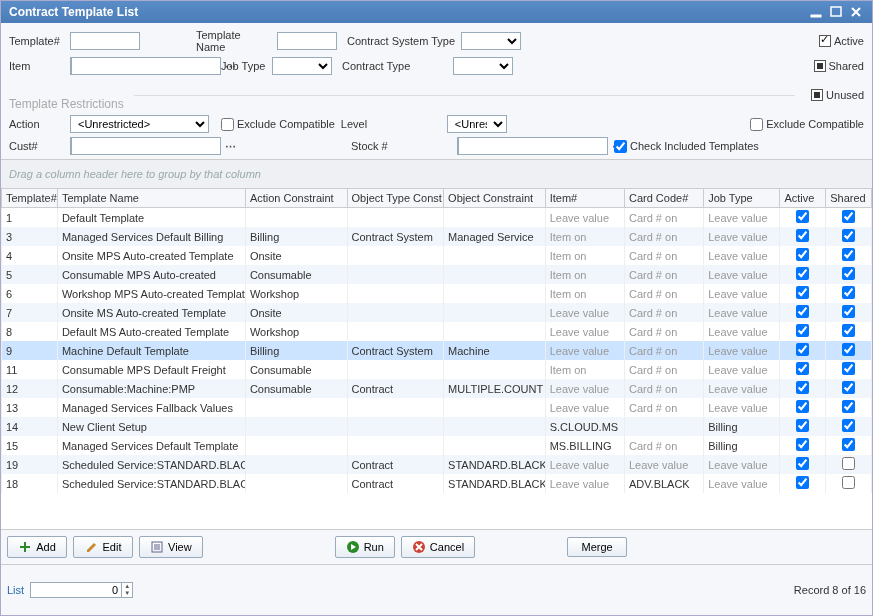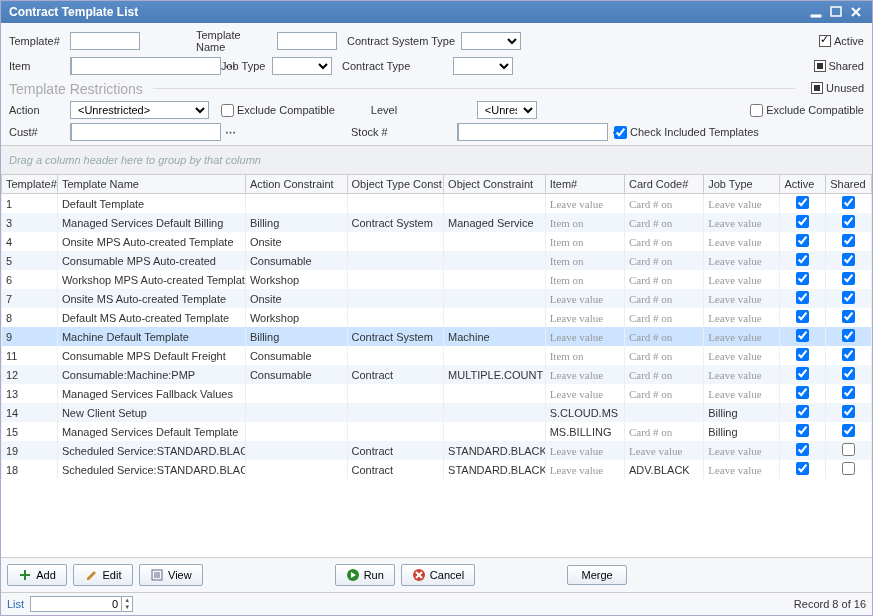--- a/index.html
+++ b/index.html
@@ -71,8 +71,8 @@
   .chk input { margin: 0; }
   .fieldset-label {
     color: #aaa;
-    font-size: 14px;
-    margin-top: 2px;
+    font-size: 12px;
+    margin-top: 18px;
   }
   .group-bar {
     background: #eef0f3;

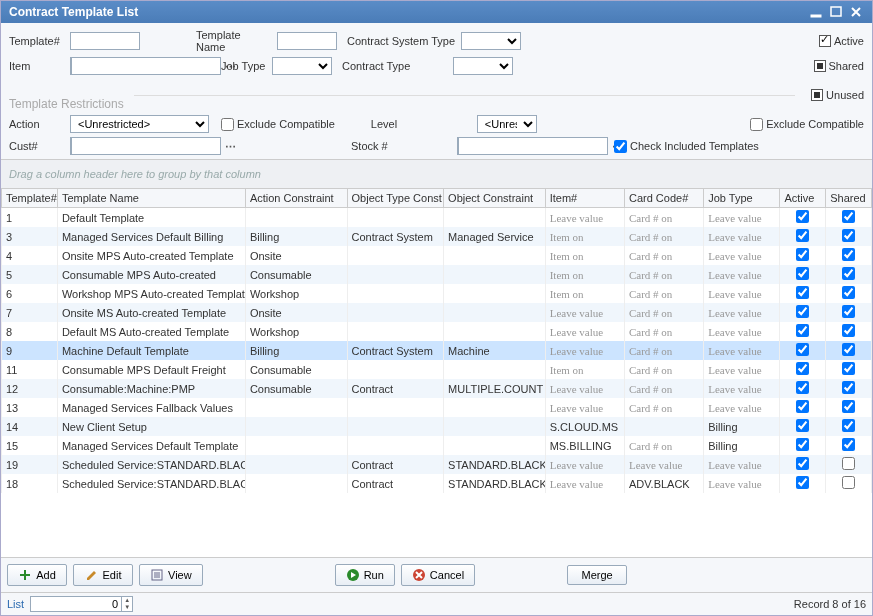--- a/index.html
+++ b/index.html
@@ -275,7 +275,7 @@
         <input type="checkbox" style="">
         <span>Exclude Compatible</span>
       </div>
-      <label style="margin-left:30px;width:100px">Level</label>
+      <label style="width:100px">Level</label>
       <select style="width:60px"><option>&lt;Unres</option></select>
       <div style="flex:1"></div>
       <div class="chk">

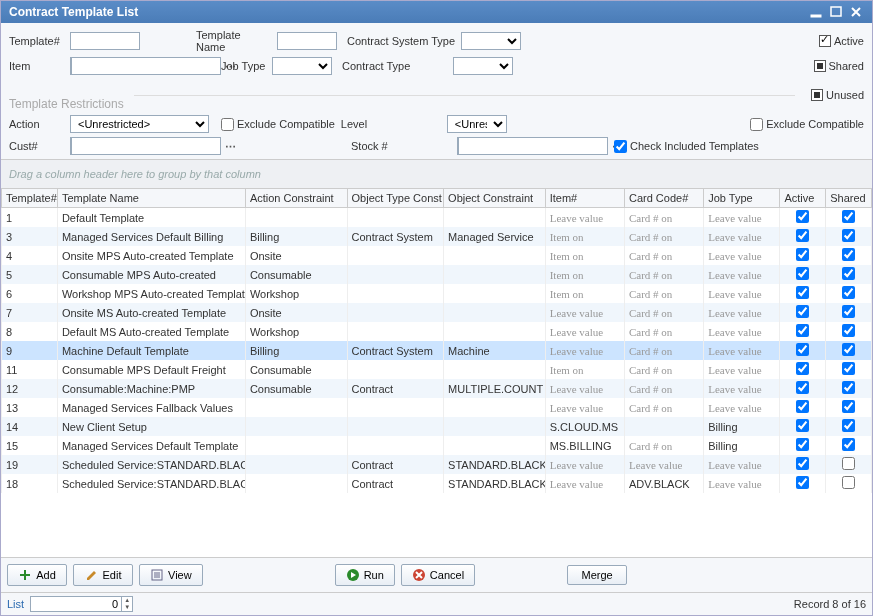--- a/index.html
+++ b/index.html
@@ -119,7 +119,7 @@
   tbody tr.selected {
     background: #cce4ff !important;
   }
-  .muted { color: #999; font-family: Liberation Serif, serif; }
+  .muted { color: #999; }
   .cbx-cell { text-align: center; }
   .cbx-cell input { margin: 0; }
   .button-bar {

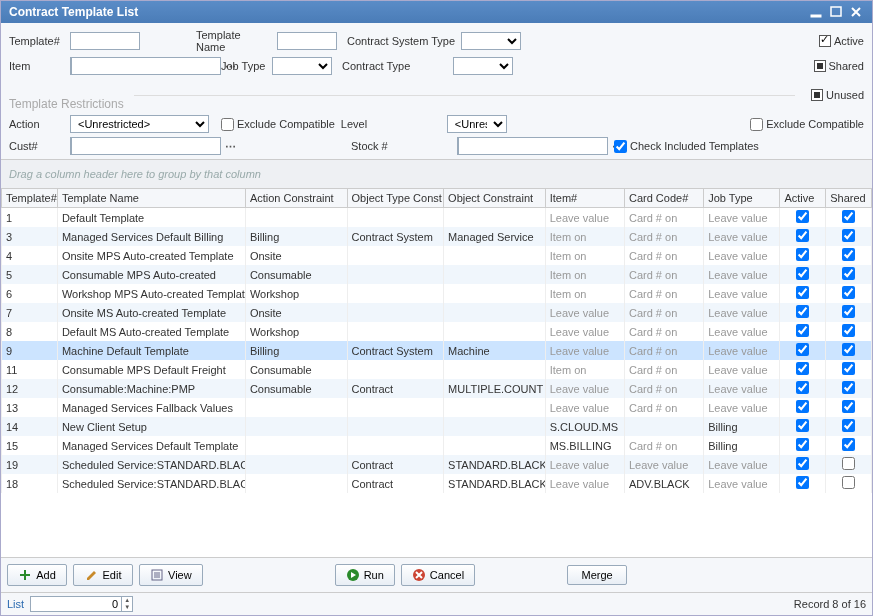--- a/index.html
+++ b/index.html
@@ -146,7 +146,7 @@
   .btn .ico { width: 14px; height: 14px; }
   .statusbar {
     border-top: 1px solid #ccc;
-    padding: 3px 6px;
+    padding: 17px 6px;
     display: flex;
     align-items: center;
     font-size: 11px;

